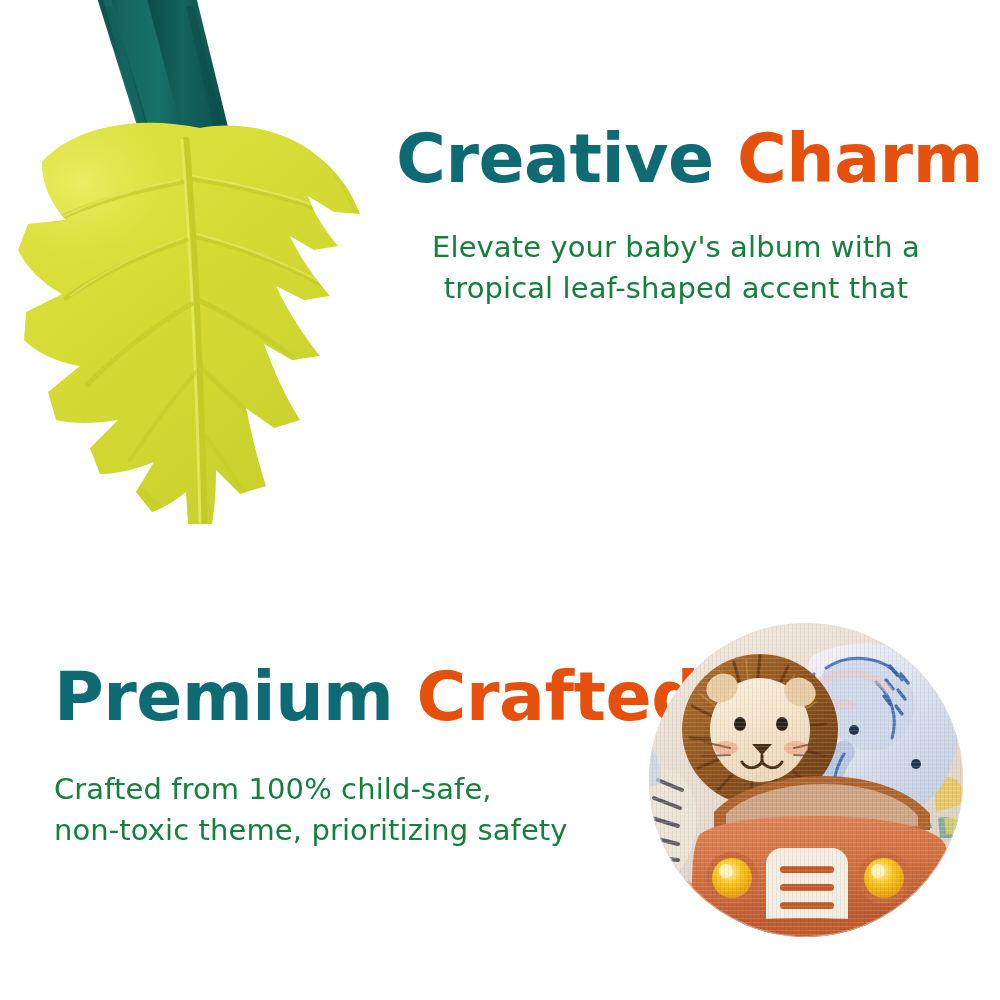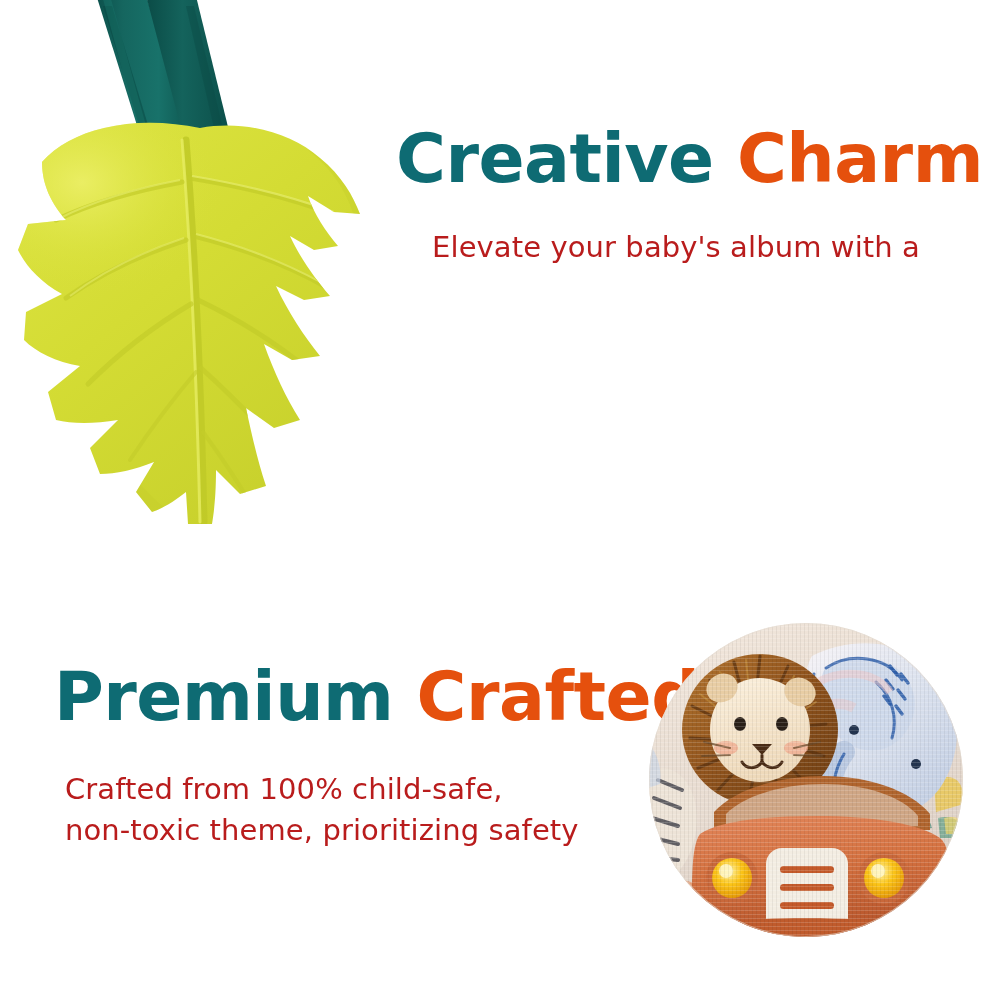--- a/index.html
+++ b/index.html
@@ -65,8 +65,8 @@
   .heading .w2 { color: #E5500D; }
 
   .body-copy {
-    margin: 11px;
-    color: #b91c1c;
+    margin: 0;
+    color: #15803d;
     font-family: "DejaVu Sans", sans-serif;
     font-weight: normal;
     font-size: 29px;

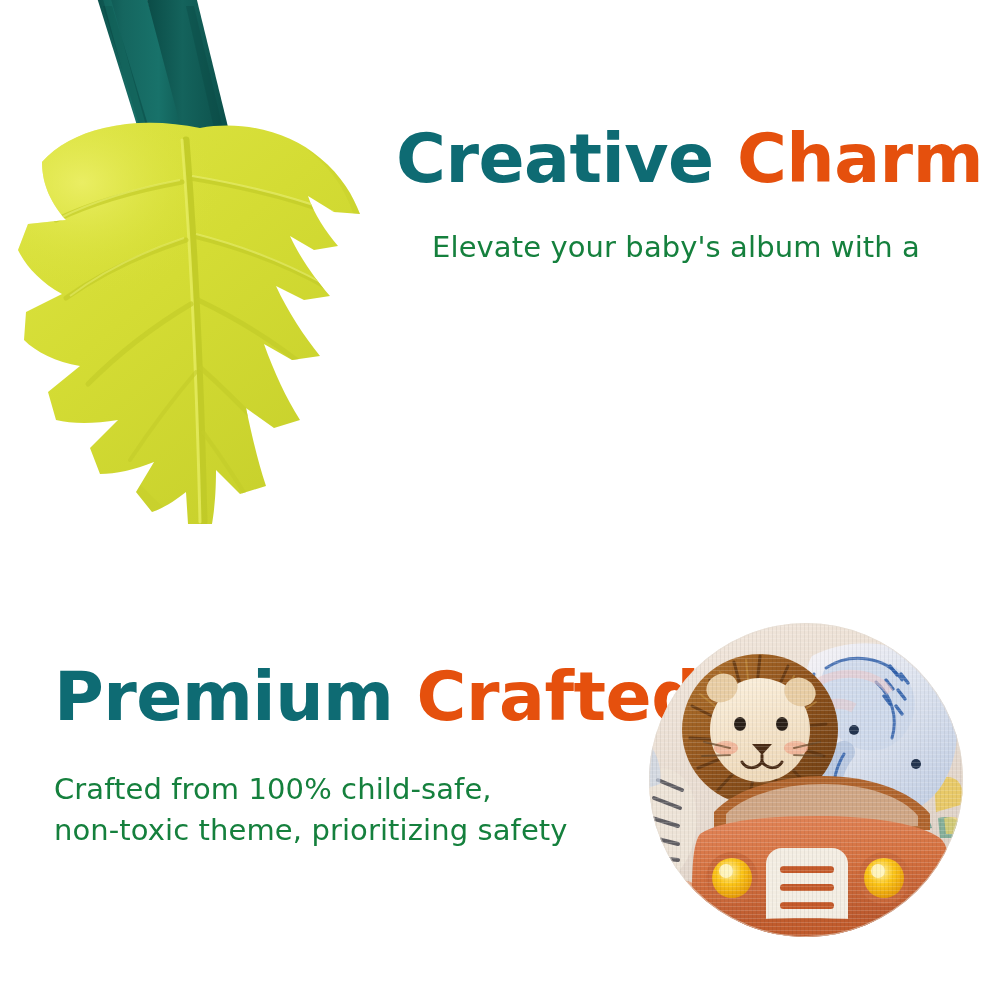--- a/index.html
+++ b/index.html
@@ -255,7 +255,7 @@
 
     <div class="copy-top">
       <h2 class="heading"><span class="w1">Creative</span> <span class="w2">Charm</span></h2>
-      <p class="body-copy"><span>Elevate your baby's album with a</span><br><br></p>
+      <p class="body-copy"><span>Elevate your baby's album with a</span><br><span>tropical leaf-shaped accent that</span><br></p>
     </div>
   </div>
 

